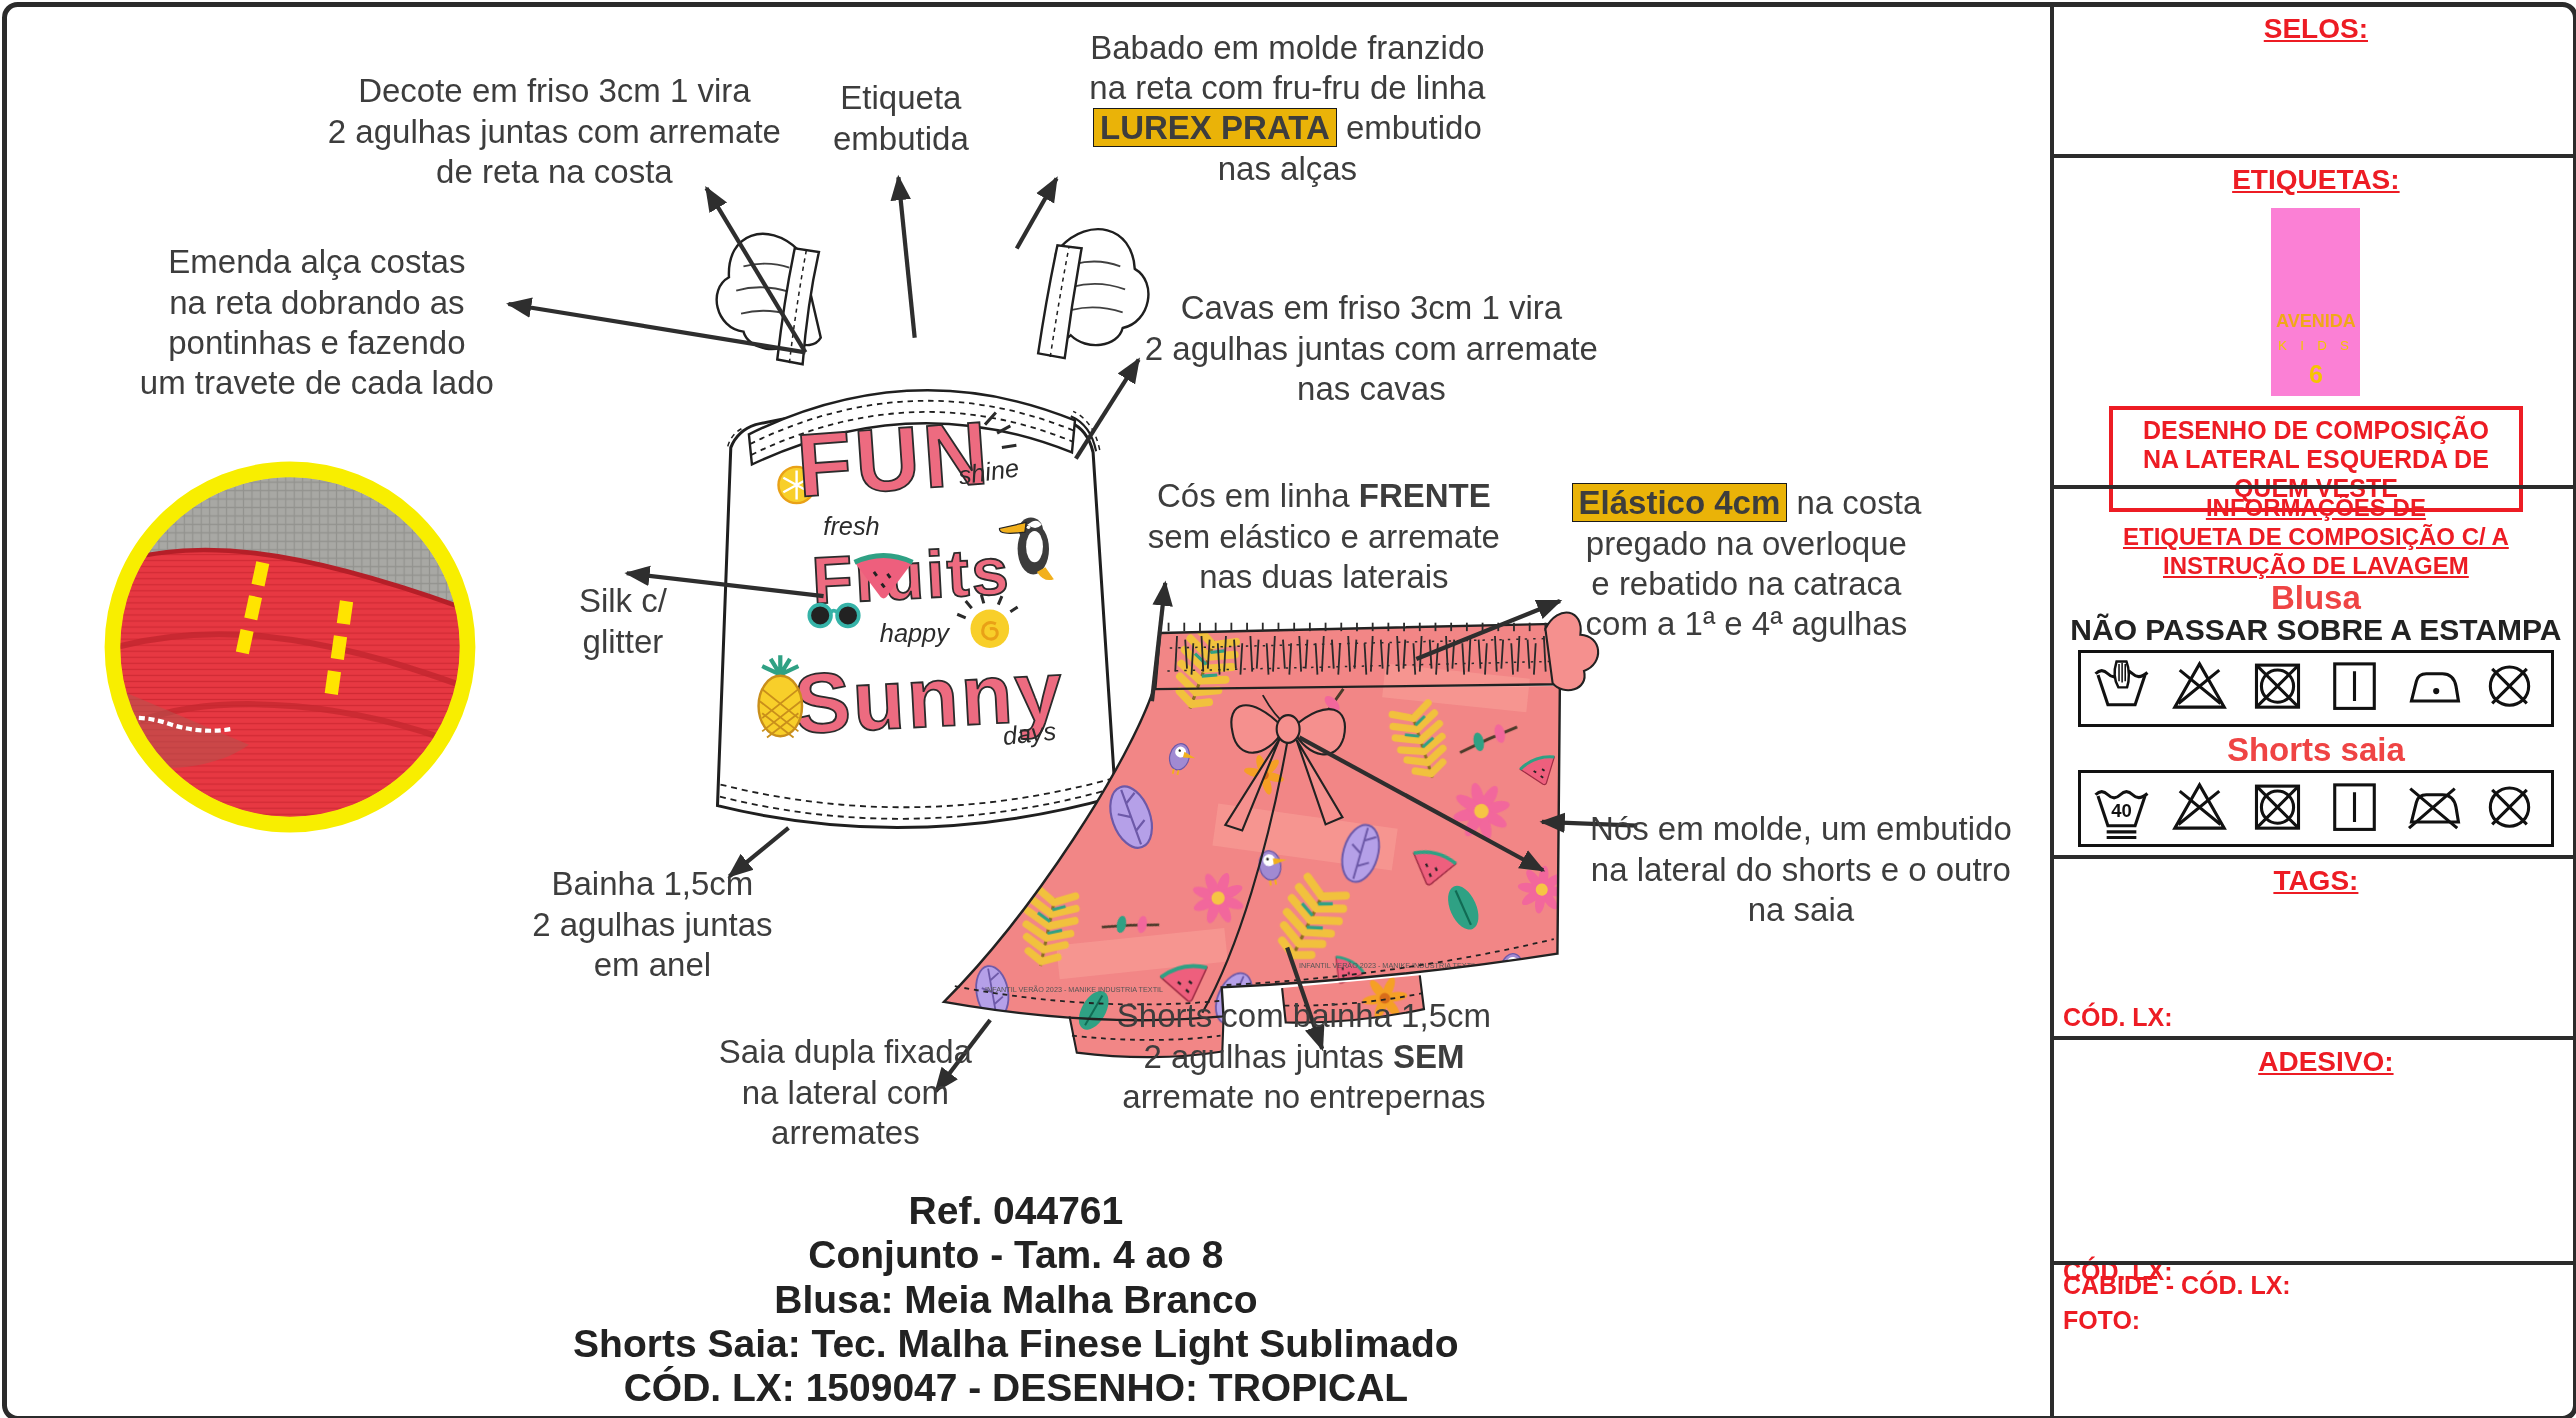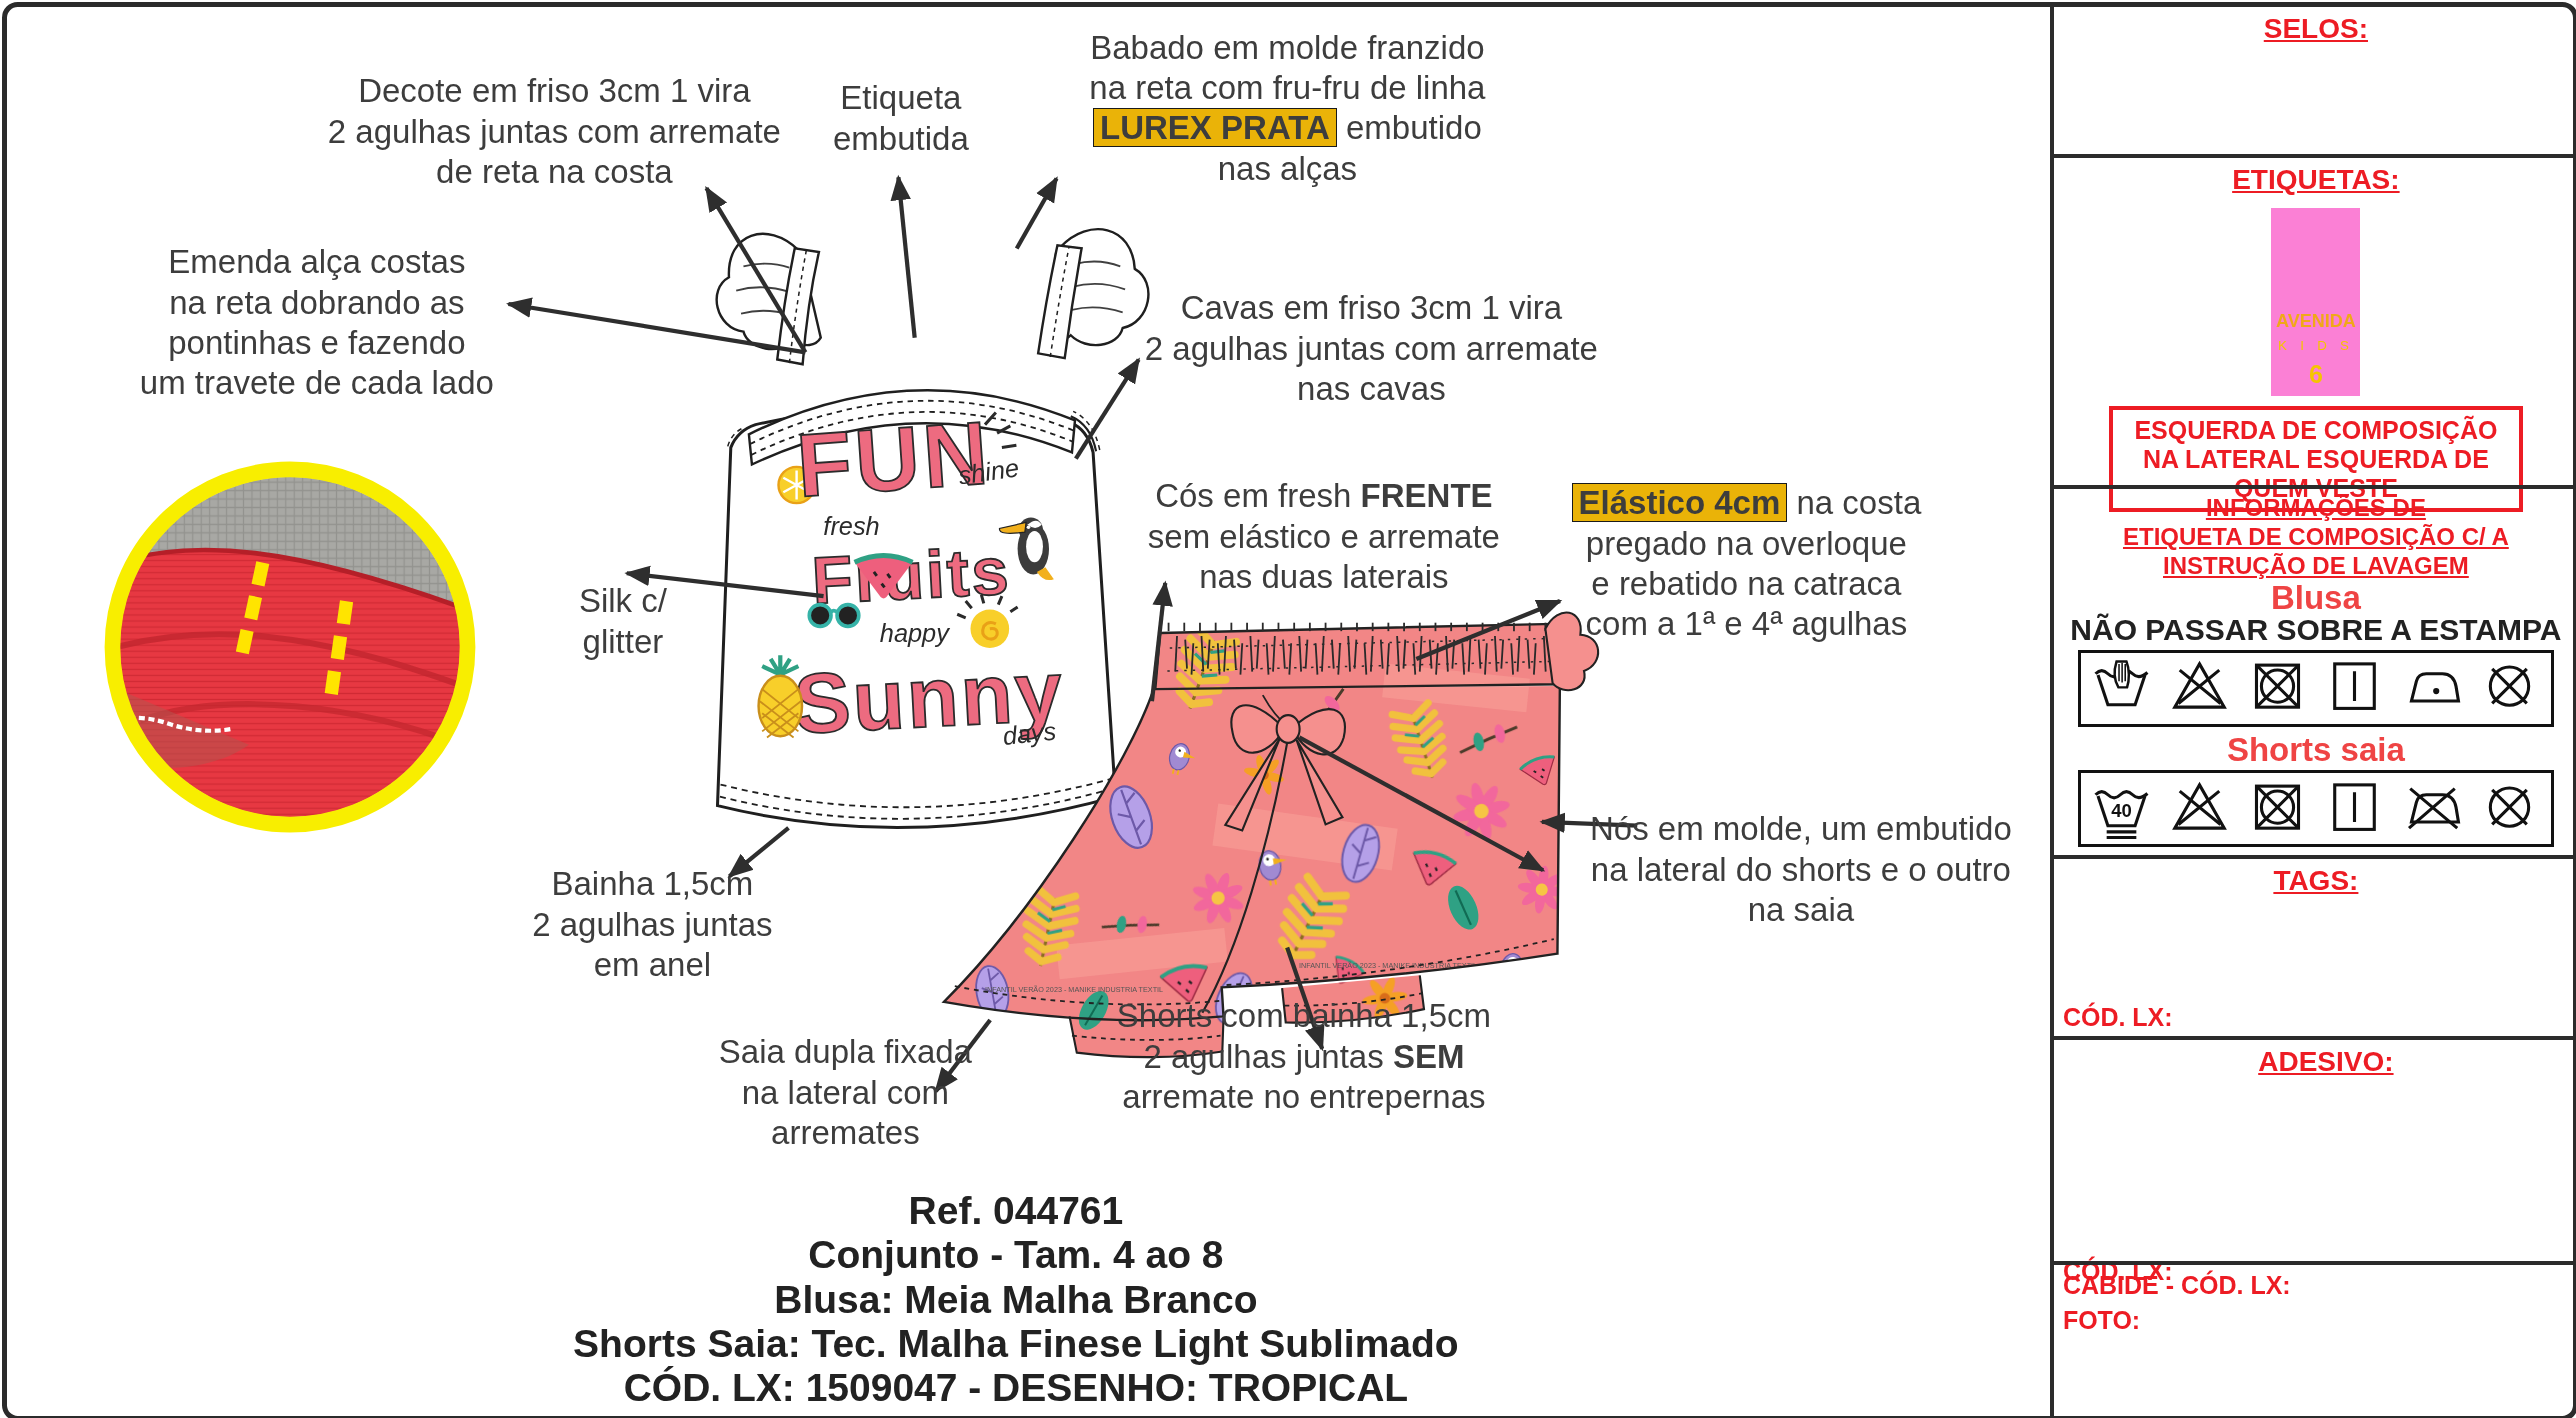--- a/index.html
+++ b/index.html
@@ -481,7 +481,7 @@
         <div class="brand-size">6</div>
       </div>
       <div class="comp-box">
-        <div>ESQUERDA DE COMPOSIÇÃO</div>
+        <div>DESENHO DE COMPOSIÇÃO</div>
         <div>NA LATERAL ESQUERDA DE</div>
         <div>QUEM VESTE</div>
       </div>

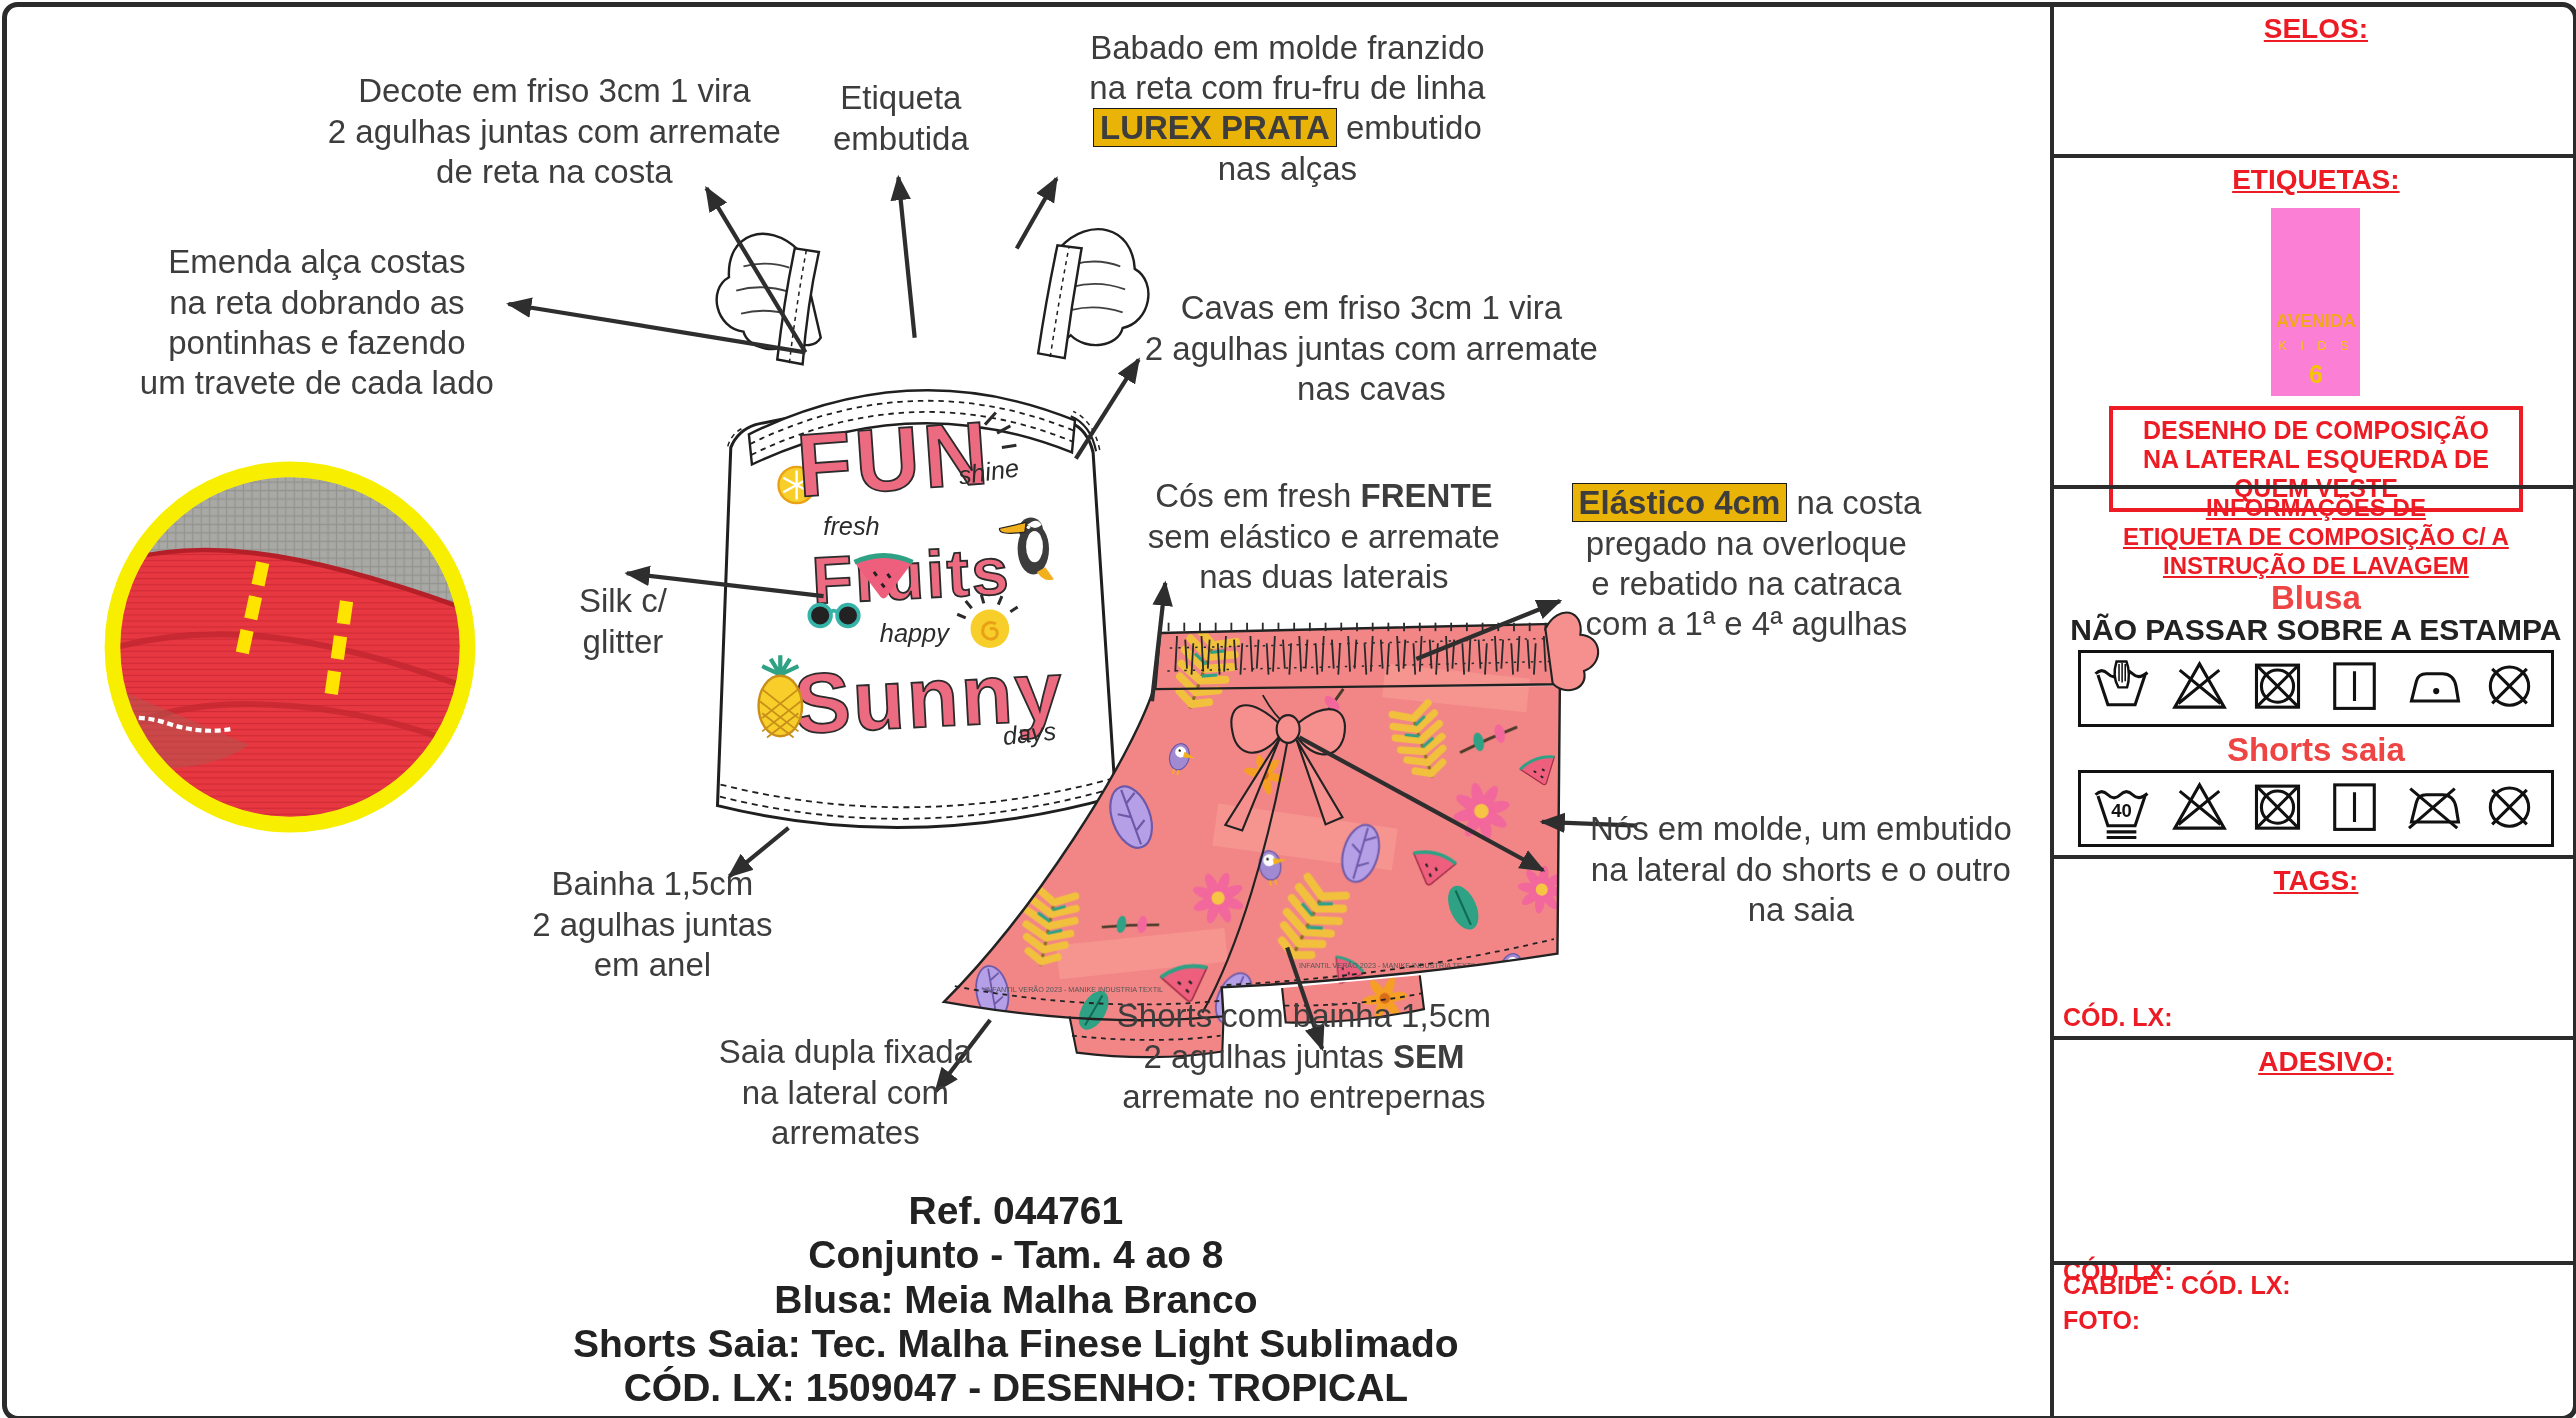--- a/index.html
+++ b/index.html
@@ -430,7 +430,7 @@
       <div>glitter</div>
   </div>
   <div class="note" style="left:1045px;top:469px;width:543px;">
-    <div><span>Cós em fresh </span><span class="b">FRENTE</span></div>
+    <div><span>Cós em linha </span><span class="b">FRENTE</span></div>
     <div>sem elástico e arremate</div>
       <div>nas duas laterais</div>
   </div>

